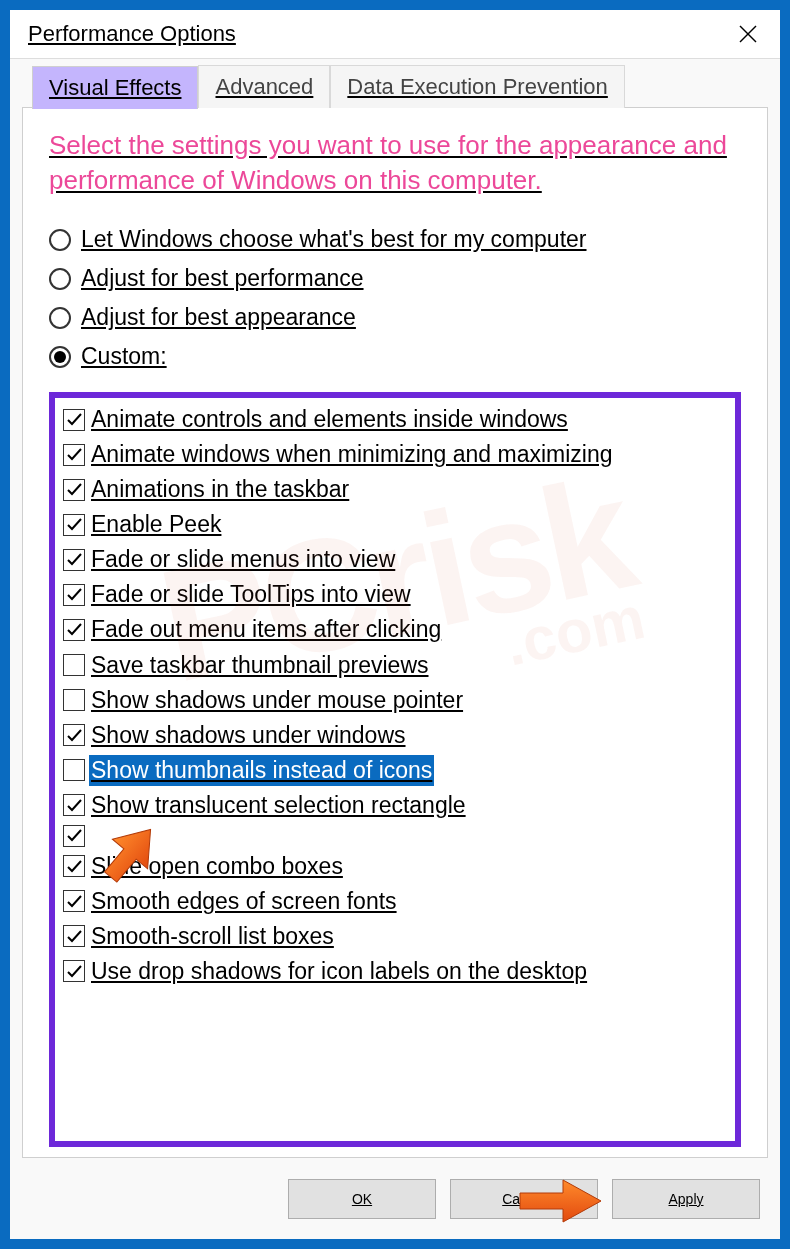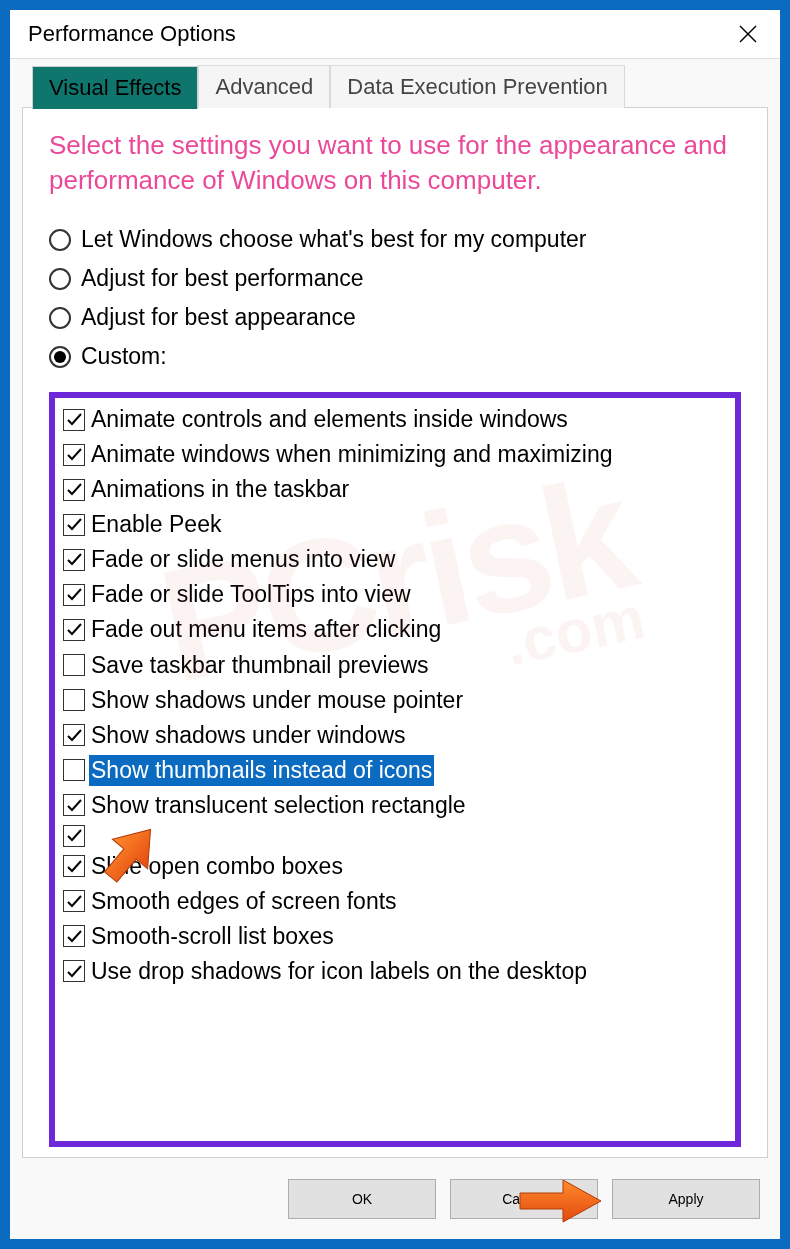--- a/index.html
+++ b/index.html
@@ -24,6 +24,7 @@
     position: relative;
     display: flex;
     flex-direction: column;
+    text-decoration: underline;
   }
   .titlebar {
     display: flex;

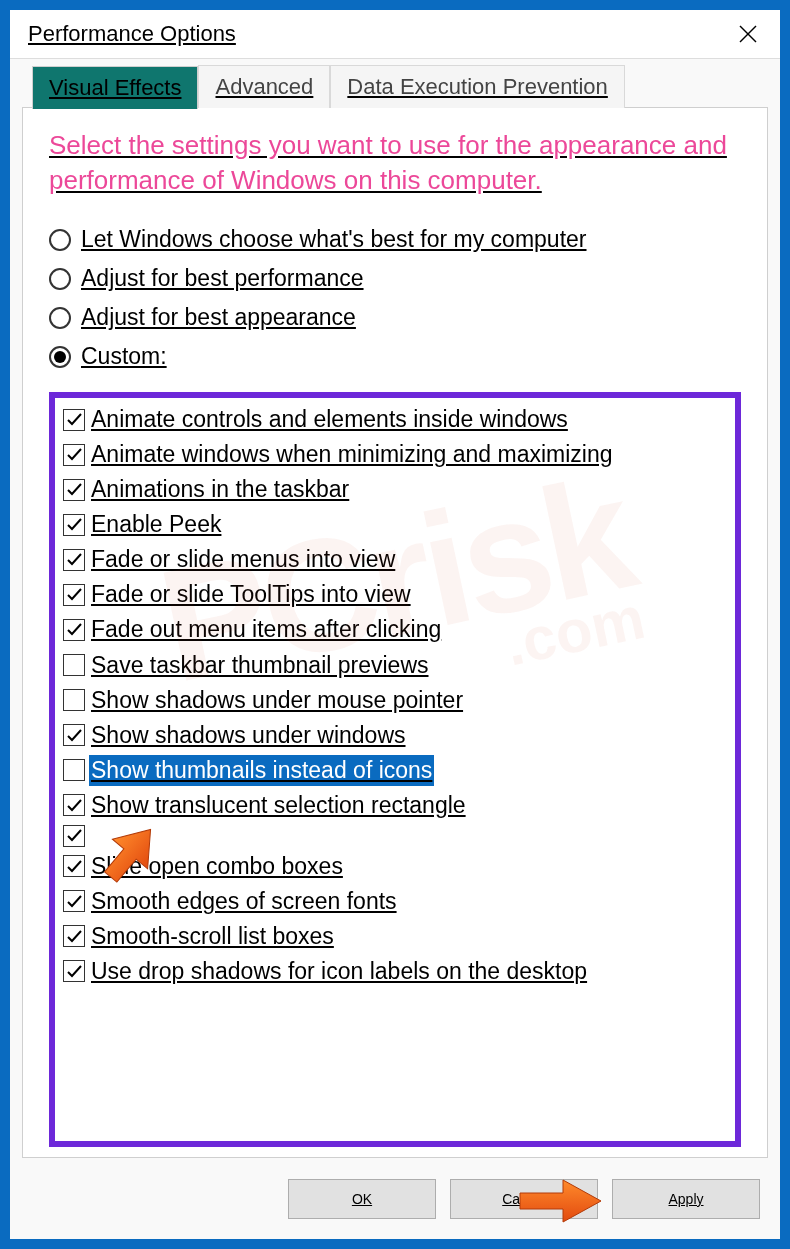--- a/index.html
+++ b/index.html
@@ -73,7 +73,7 @@
   }
   .tab.inactive { color: #444; background:#f5f5f5; }
   .tab.active {
-    background: #0f766e;
+    background: #c4b5fd;
     color: #000;
     border-color: #cfcfcf;
     position: relative;

